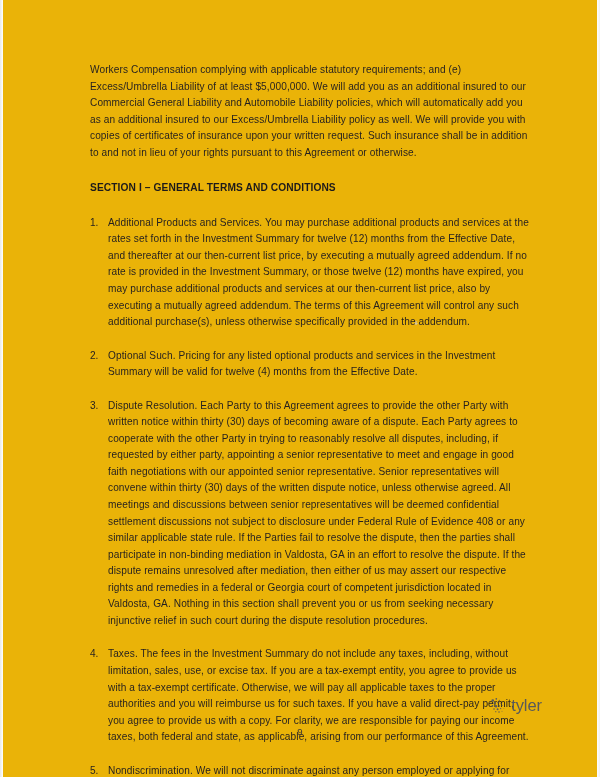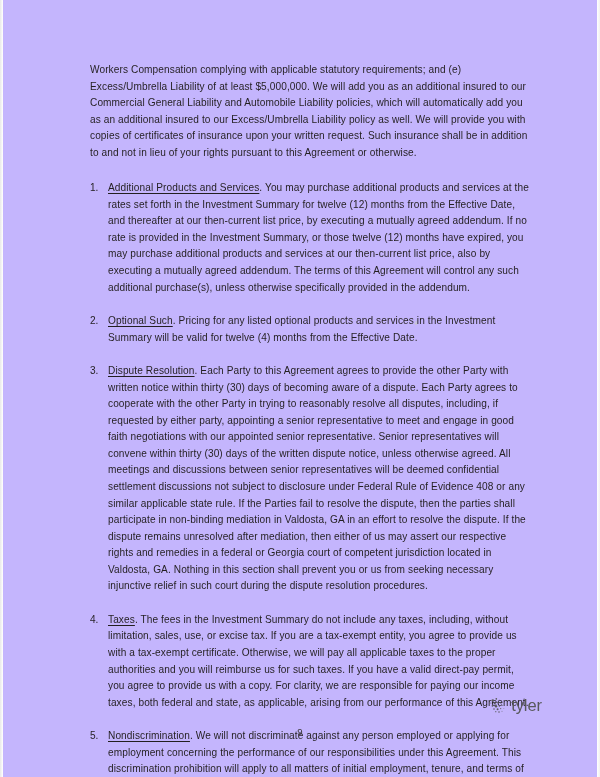--- a/index.html
+++ b/index.html
@@ -19,7 +19,7 @@
   .page {
     position: absolute;
     inset: 0;
-    background: #c4b5fd;
+    background: #eab308;
     box-sizing: border-box;
   }
 

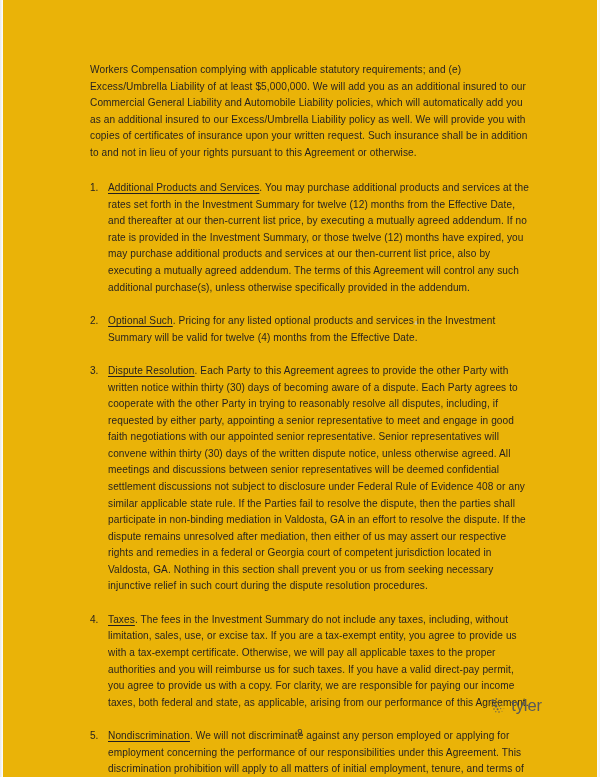--- a/index.html
+++ b/index.html
@@ -159,6 +159,7 @@
 
     <p class="para intro-para">Workers Compensation complying with applicable statutory requirements; and (e) Excess/Umbrella Liability of at least $5,000,000. We will add you as an additional insured to our Commercial General Liability and Automobile Liability policies, which will automatically add you as an additional insured to our Excess/Umbrella Liability policy as well. We will provide you with copies of certificates of insurance upon your written request.  Such insurance shall be in addition to and not in lieu of your rights pursuant to this Agreement or otherwise.</p>
 
+    <h2 class="section-heading">SECTION I – GENERAL TERMS AND CONDITIONS</h2>
 
     <ol class="clause-list">
 

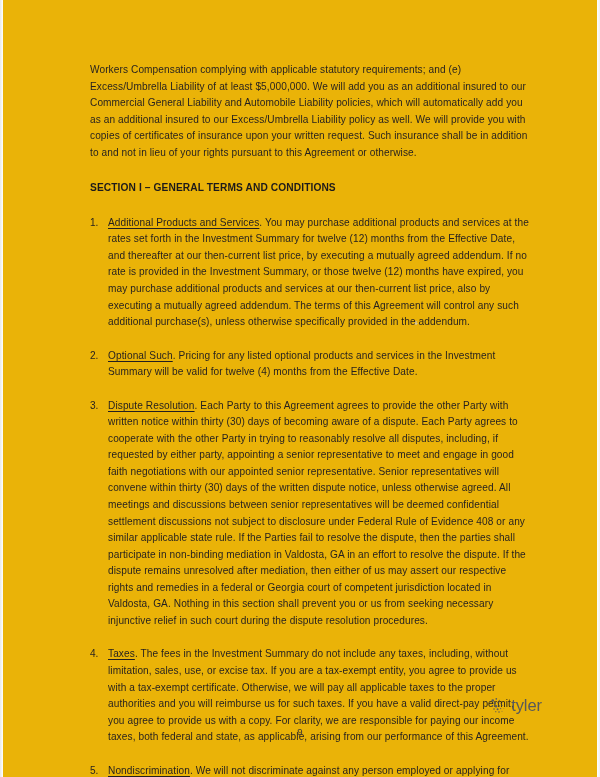--- a/index.html
+++ b/index.html
@@ -91,7 +91,6 @@
   }
 
   .clause-term {
-    text-decoration: underline;
     text-underline-offset: 1.5px;
     text-align: right;
   }

